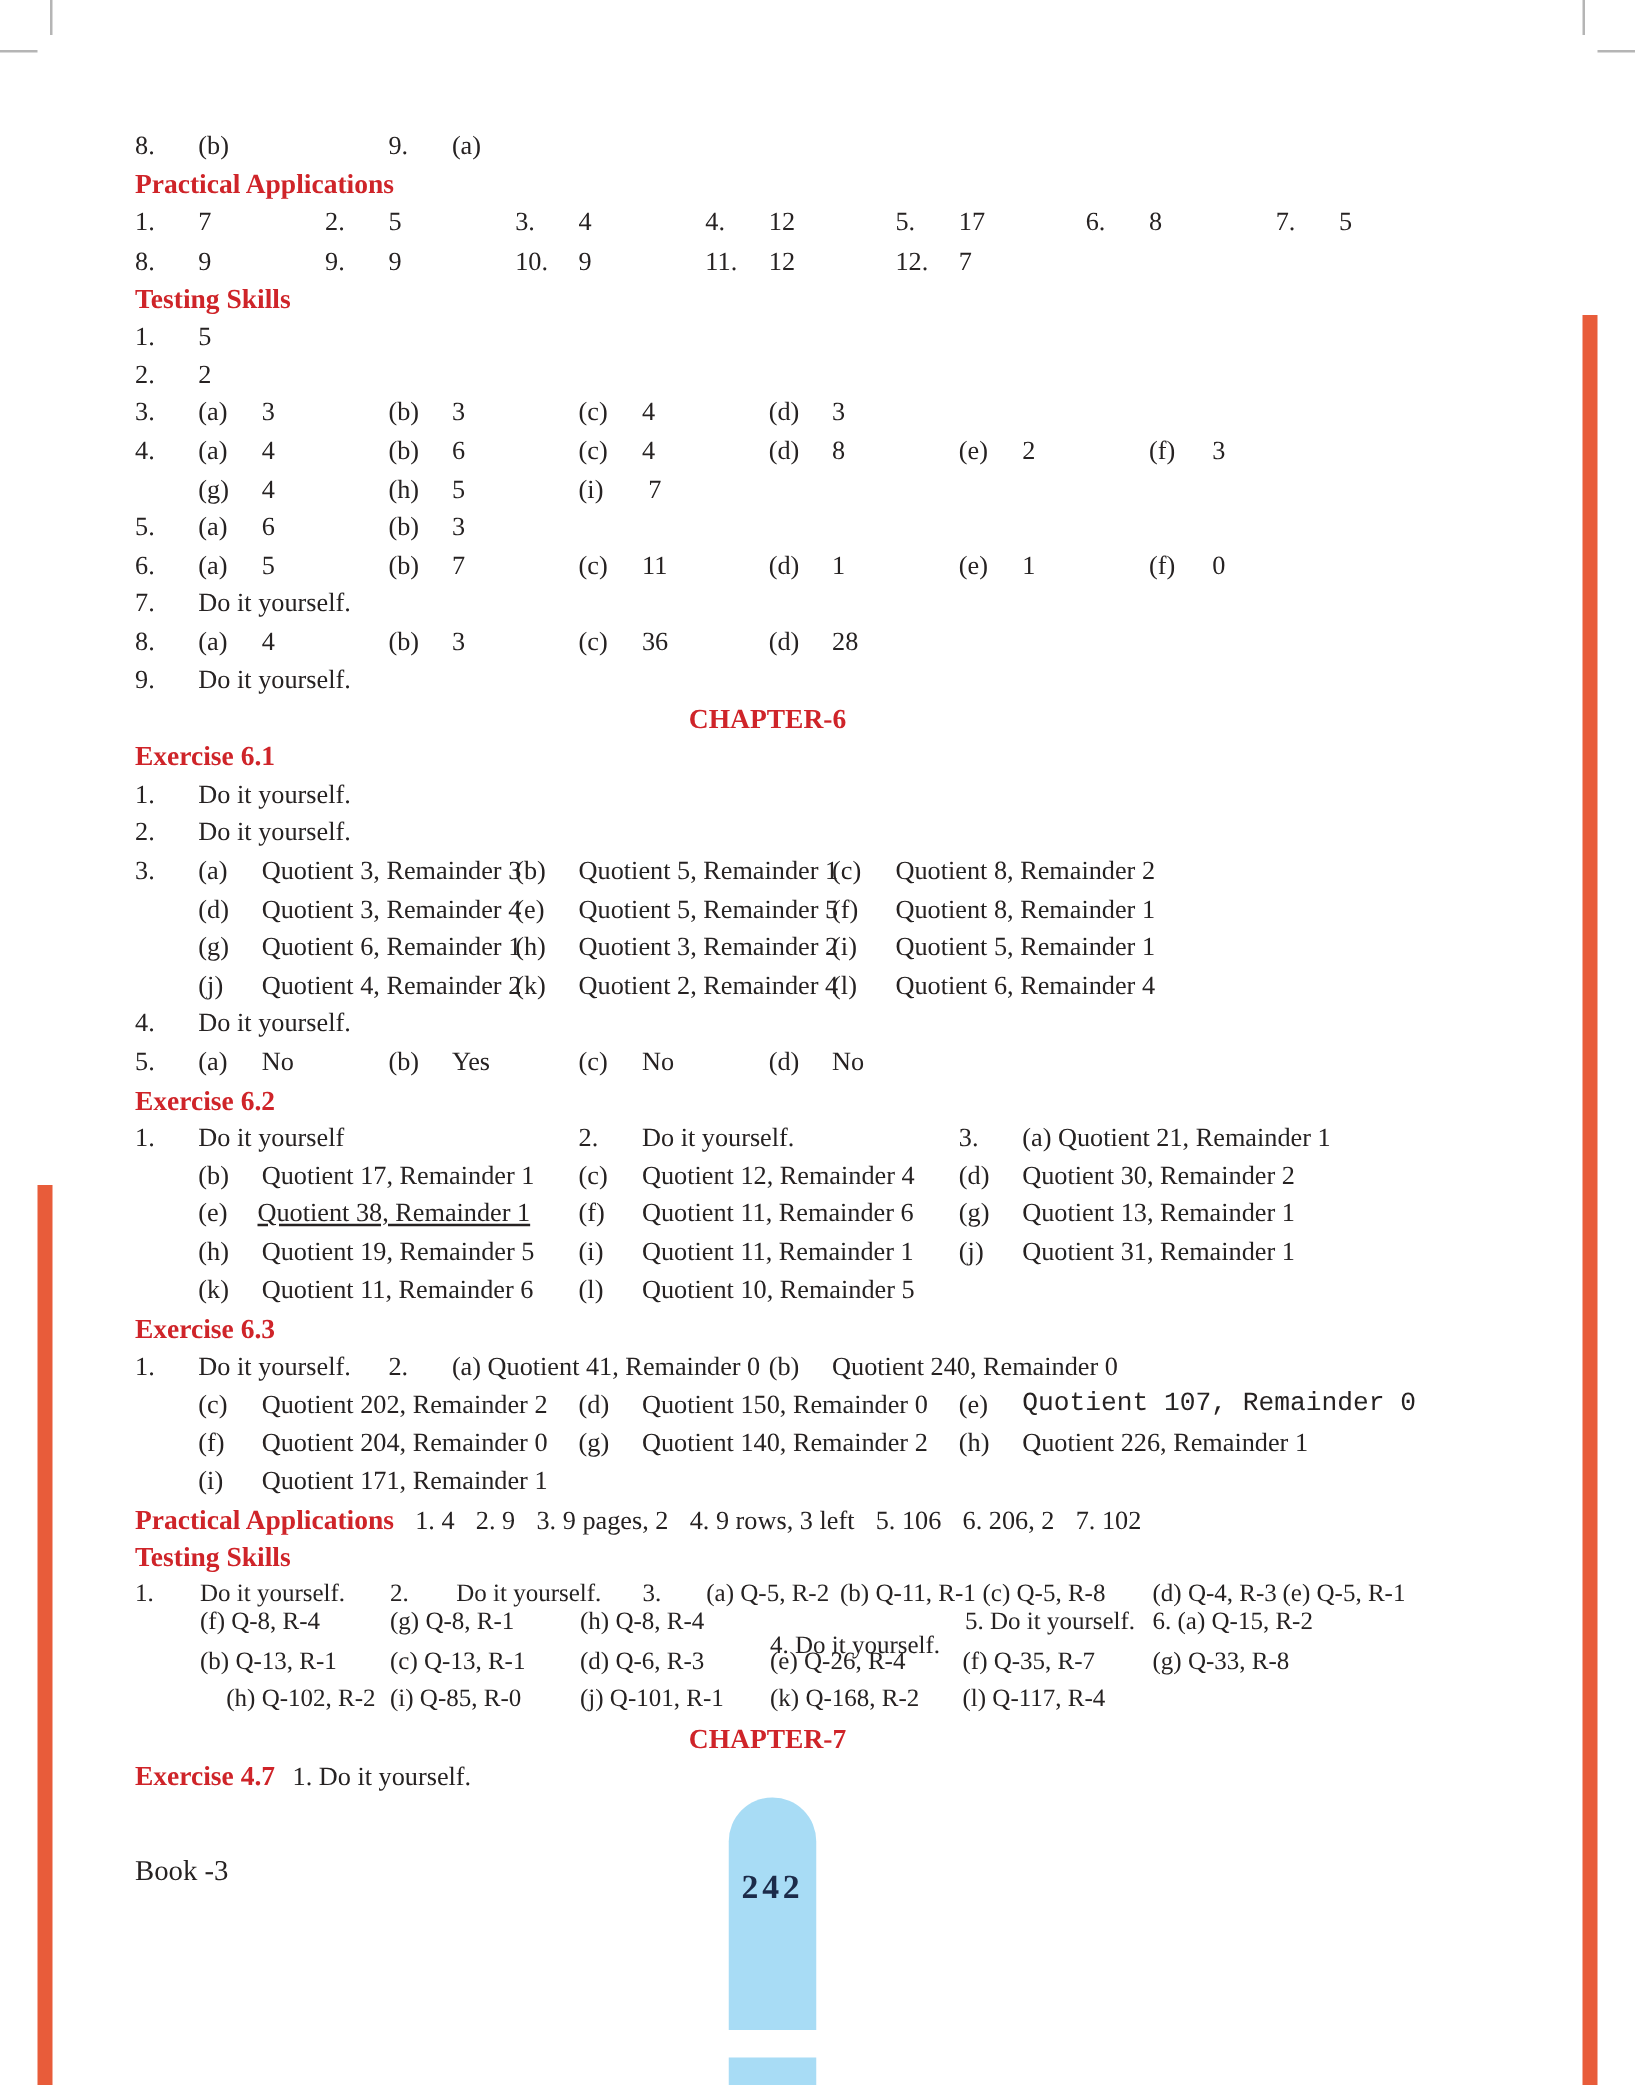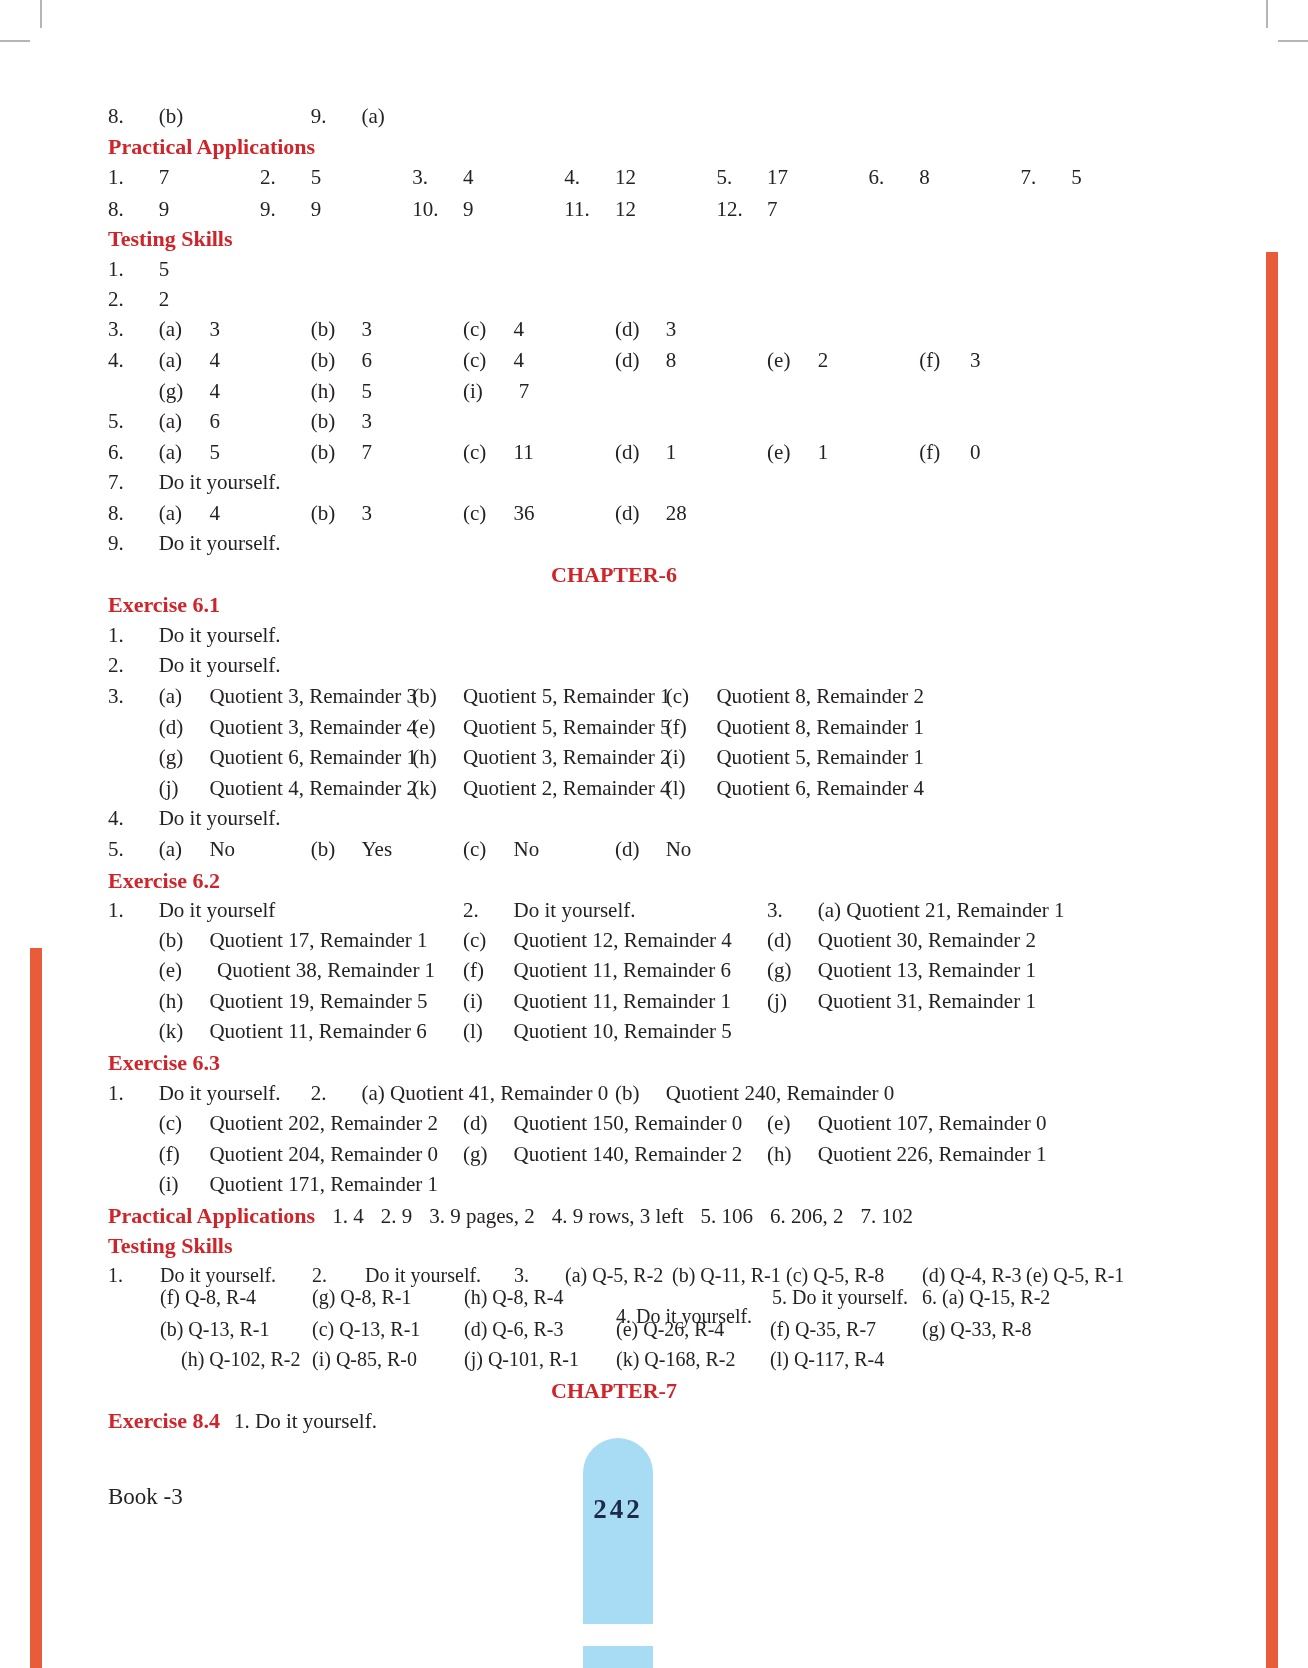--- a/index.html
+++ b/index.html
@@ -251,7 +251,7 @@
   </div>
 <div class="line" style="top:958px">
     <span class="cell" style="left: 158.7px;">(e)</span>
-    <span class="cell" style="left: 217px;">Quotient 38, Remainder 1</span>
+    <span class="cell" style="left: 206px; text-decoration: underline;">Quotient 38, Remainder 1</span>
     <span class="cell" style="left: 462.9px;">(f)</span>
     <span class="cell" style="left: 513.6px;">Quotient 11, Remainder 6</span>
     <span class="cell" style="left: 767.1px;">(g)</span>

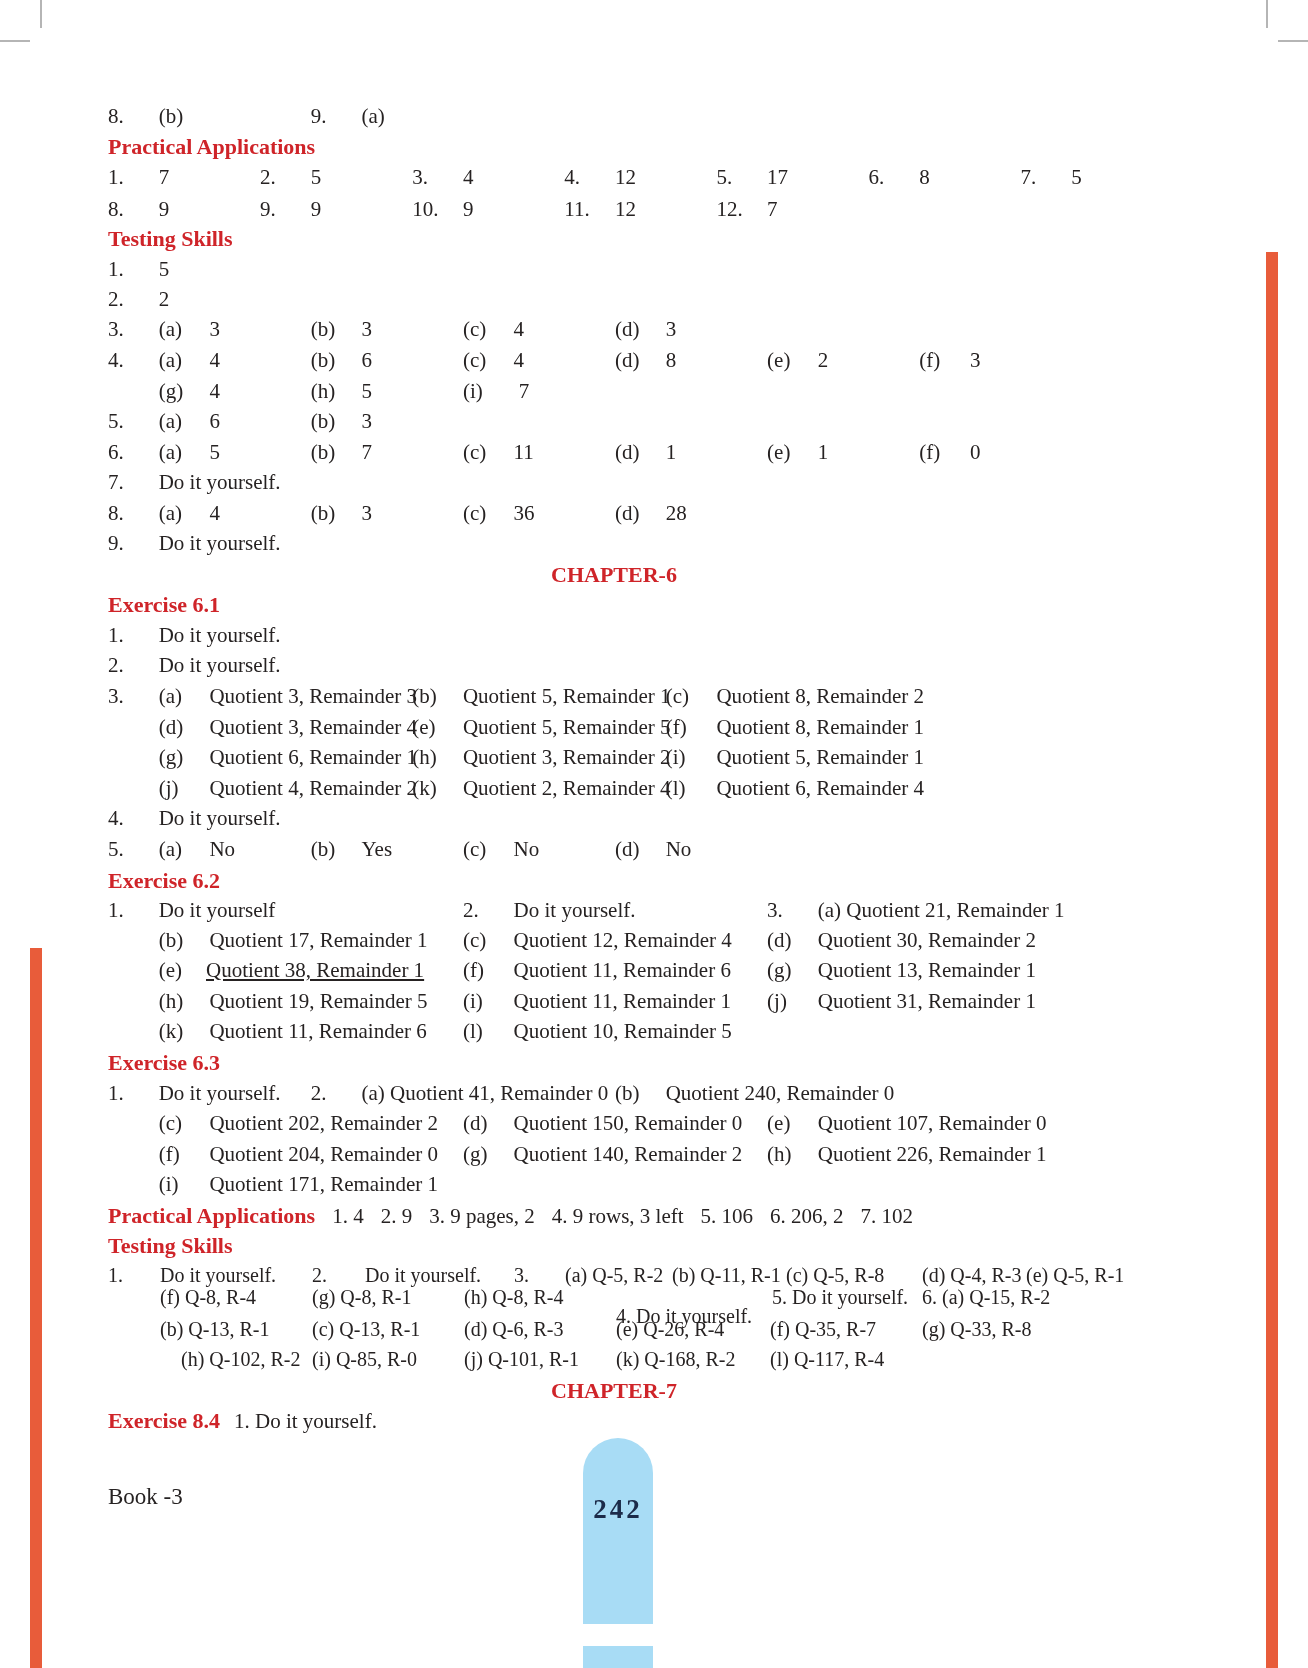--- a/index.html
+++ b/index.html
@@ -288,7 +288,7 @@
     <span class="cell" style="left: 462.9px;">(d)</span>
     <span class="cell" style="left: 513.6px;">Quotient 150, Remainder 0</span>
     <span class="cell" style="left: 767.1px;">(e)</span>
-    <span class="cell" style="left: 817.8px;">Quotient 107, Remainder 0</span>
+    <span class="cell" style="left: 817.8px; font-family: Liberation Mono, monospace;">Quotient 107, Remainder 0</span>
   </div>
 <div class="line" style="top:1142px">
     <span class="cell" style="left: 158.7px;">(f)</span>

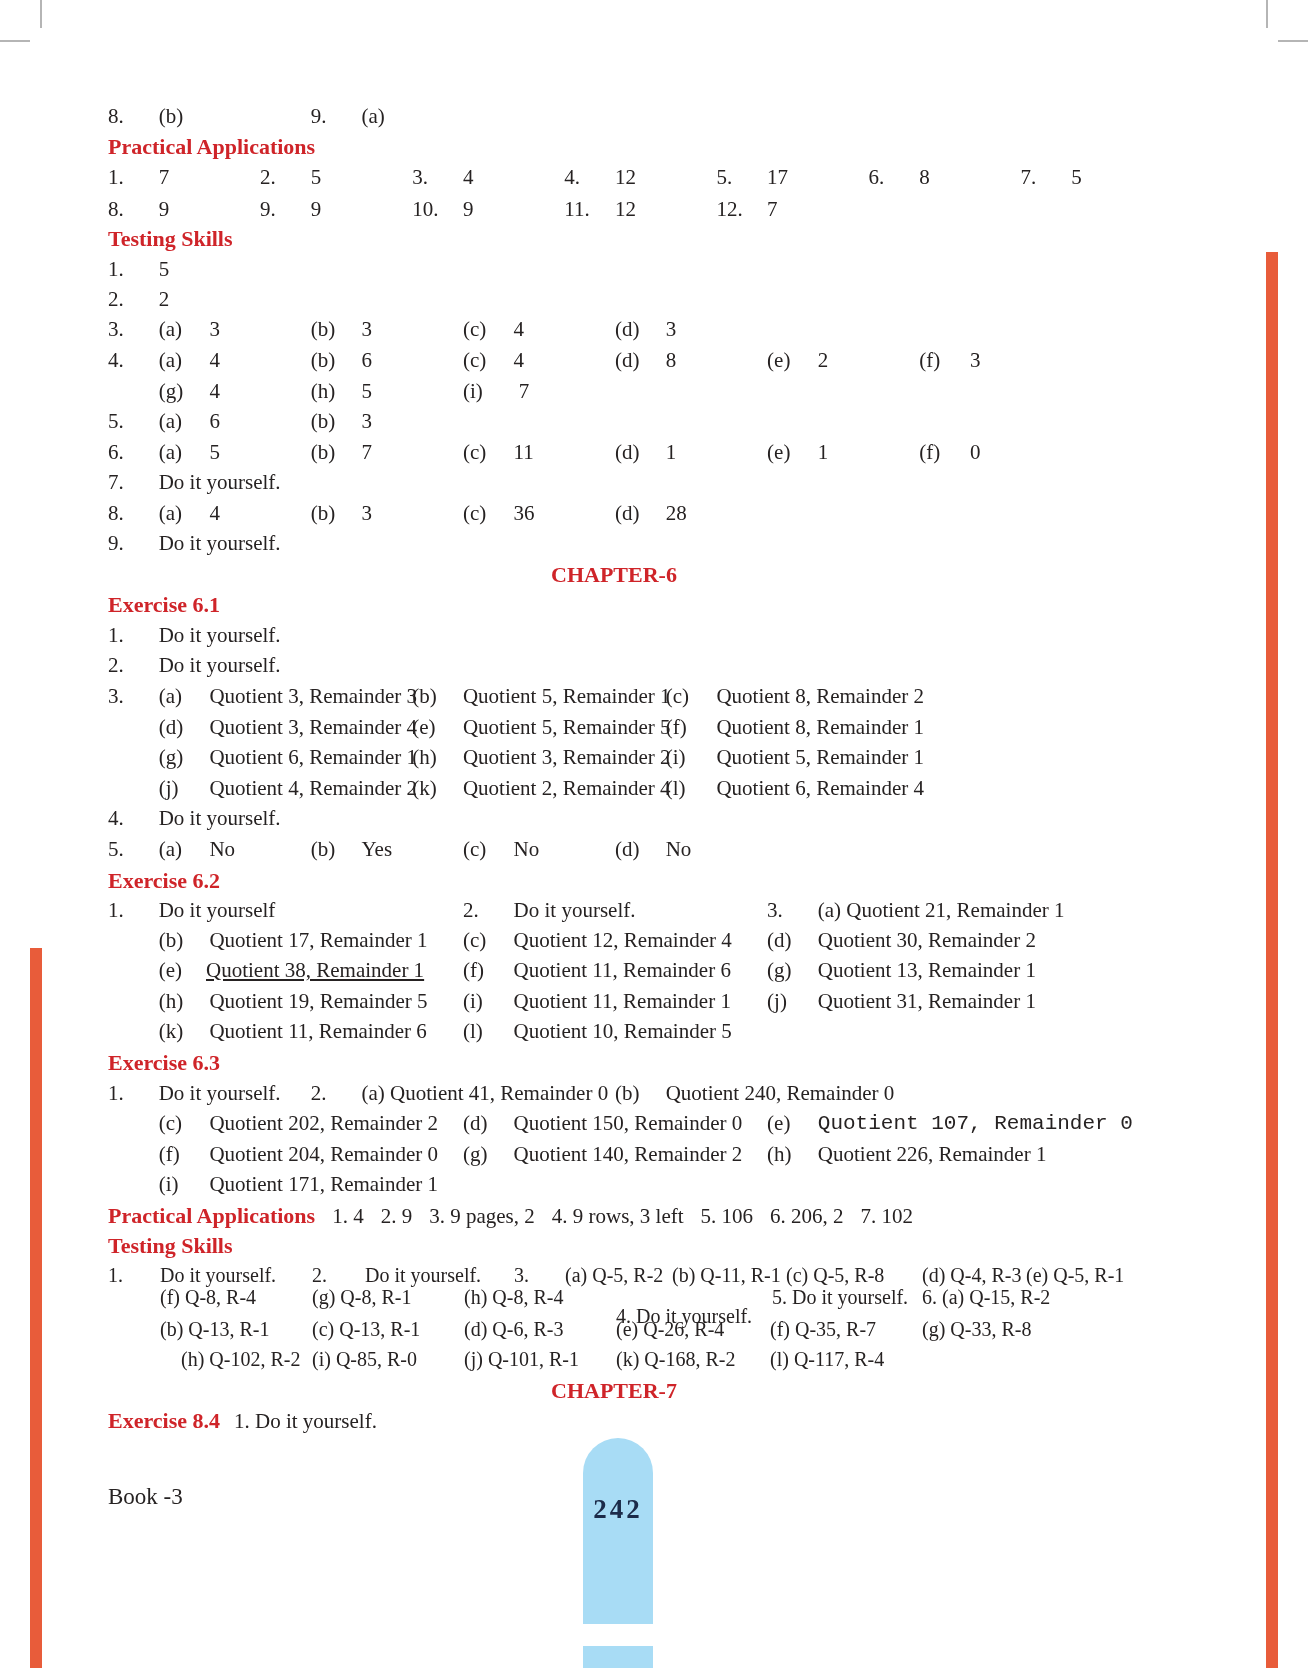--- a/index.html
+++ b/index.html
@@ -357,7 +357,7 @@
   <span class="heading">CHAPTER-7</span>
 </div>
 <div class="line inline-flex" style="top:1408px;gap:14px">
-  <span class="heading">Exercise 8.4</span>
+  <span class="heading">Exercise 4.7</span>
   <span>1. Do it yourself.</span>
 </div>
 

